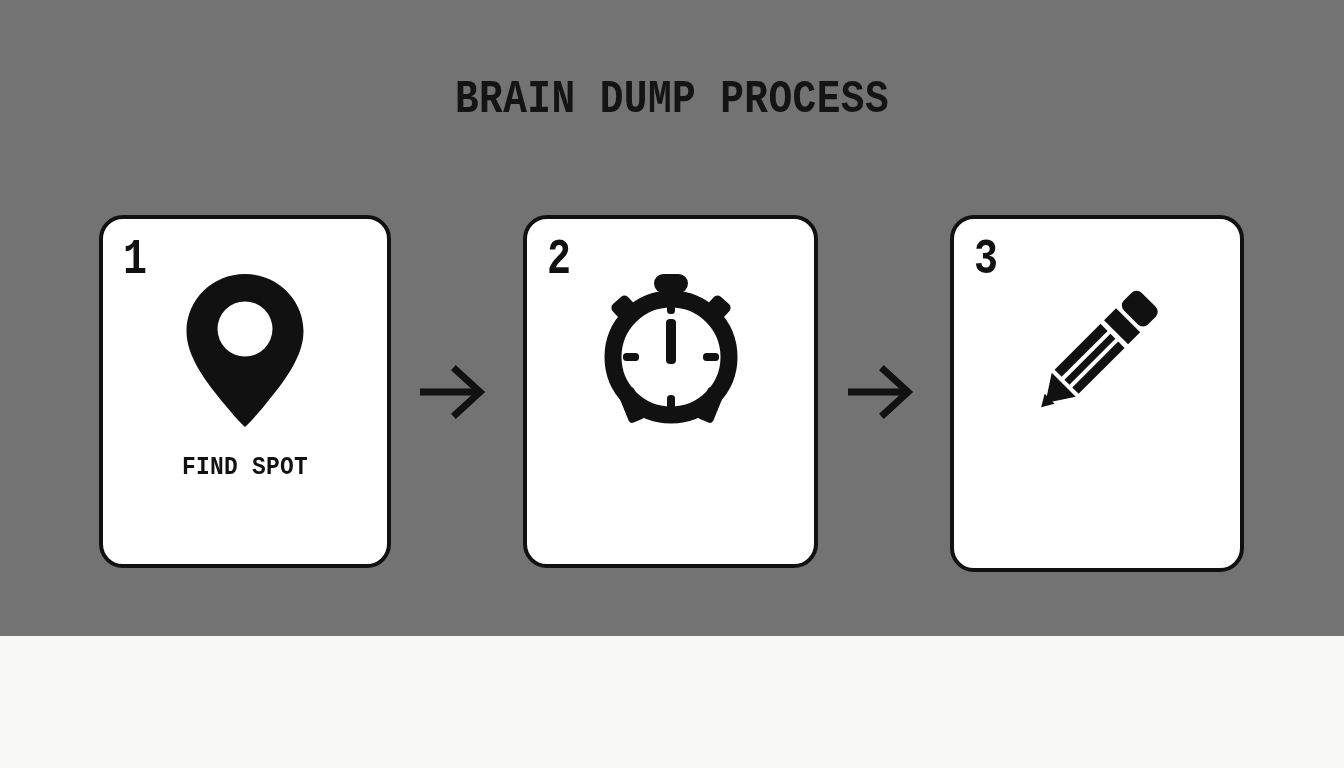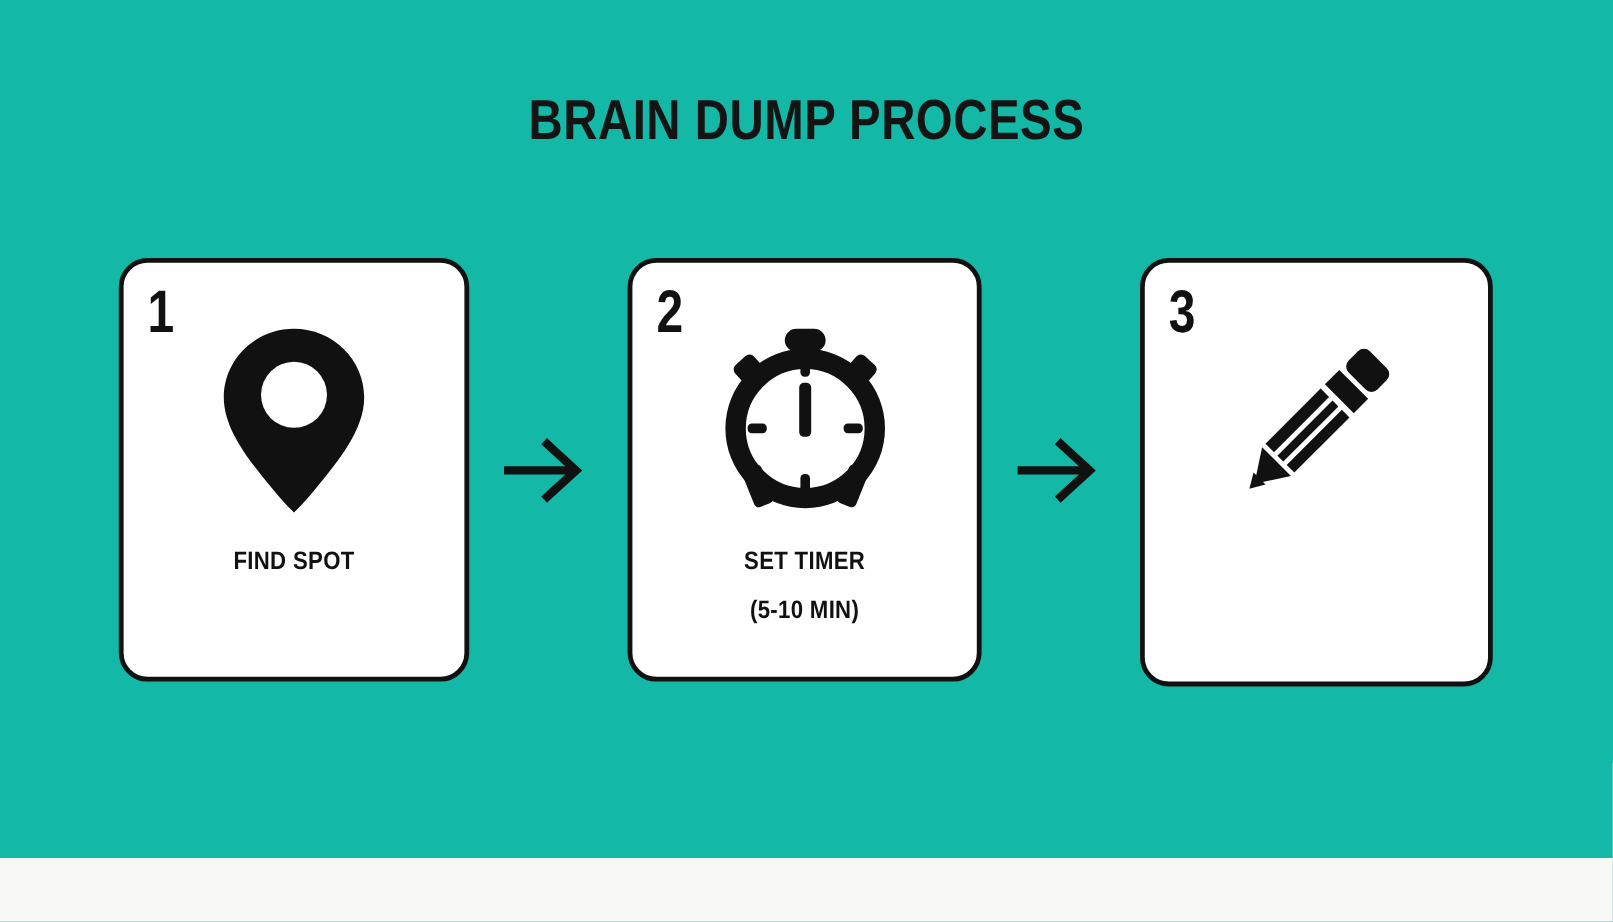--- a/index.html
+++ b/index.html
@@ -17,8 +17,9 @@
   #stage {
     position: relative;
     width: 1344px;
-    height: 715px;
-    background: #14b8a6;
+    height: 636px;
+    background: #737373;
+    font-family: Liberation Mono, monospace;
   }
 
   

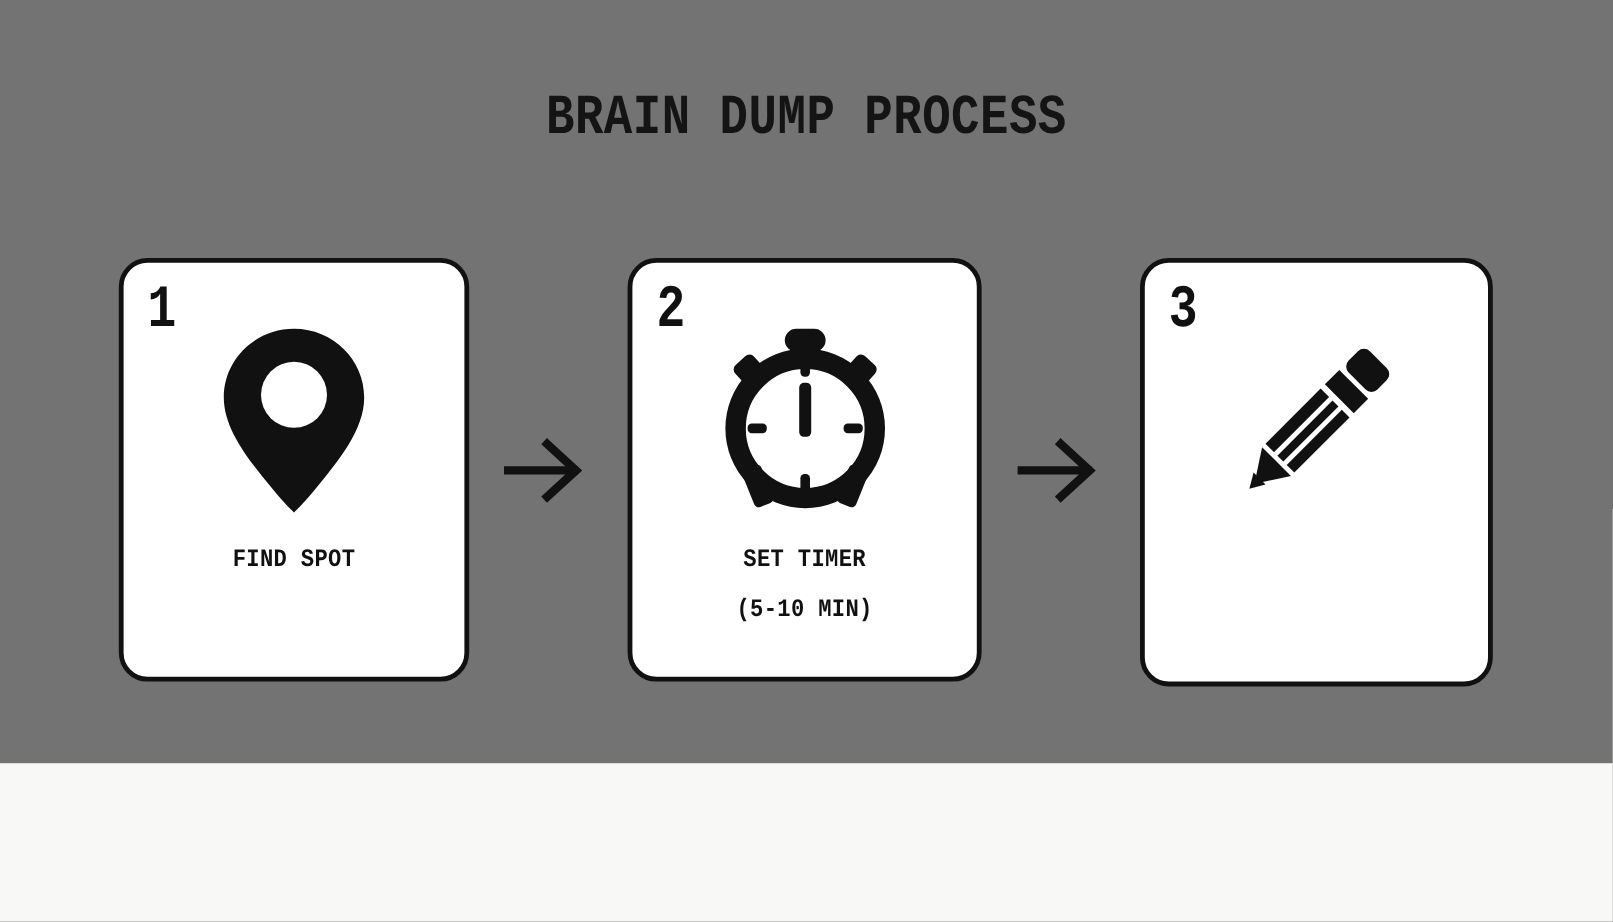--- a/index.html
+++ b/index.html
@@ -89,7 +89,7 @@
     right: 6px;
     top: 228px;
     text-align: center;
-    font-size: 21px;
+    font-size: 26px;
     line-height: 41px;
     font-weight: 700;
     letter-spacing: 0.3px;

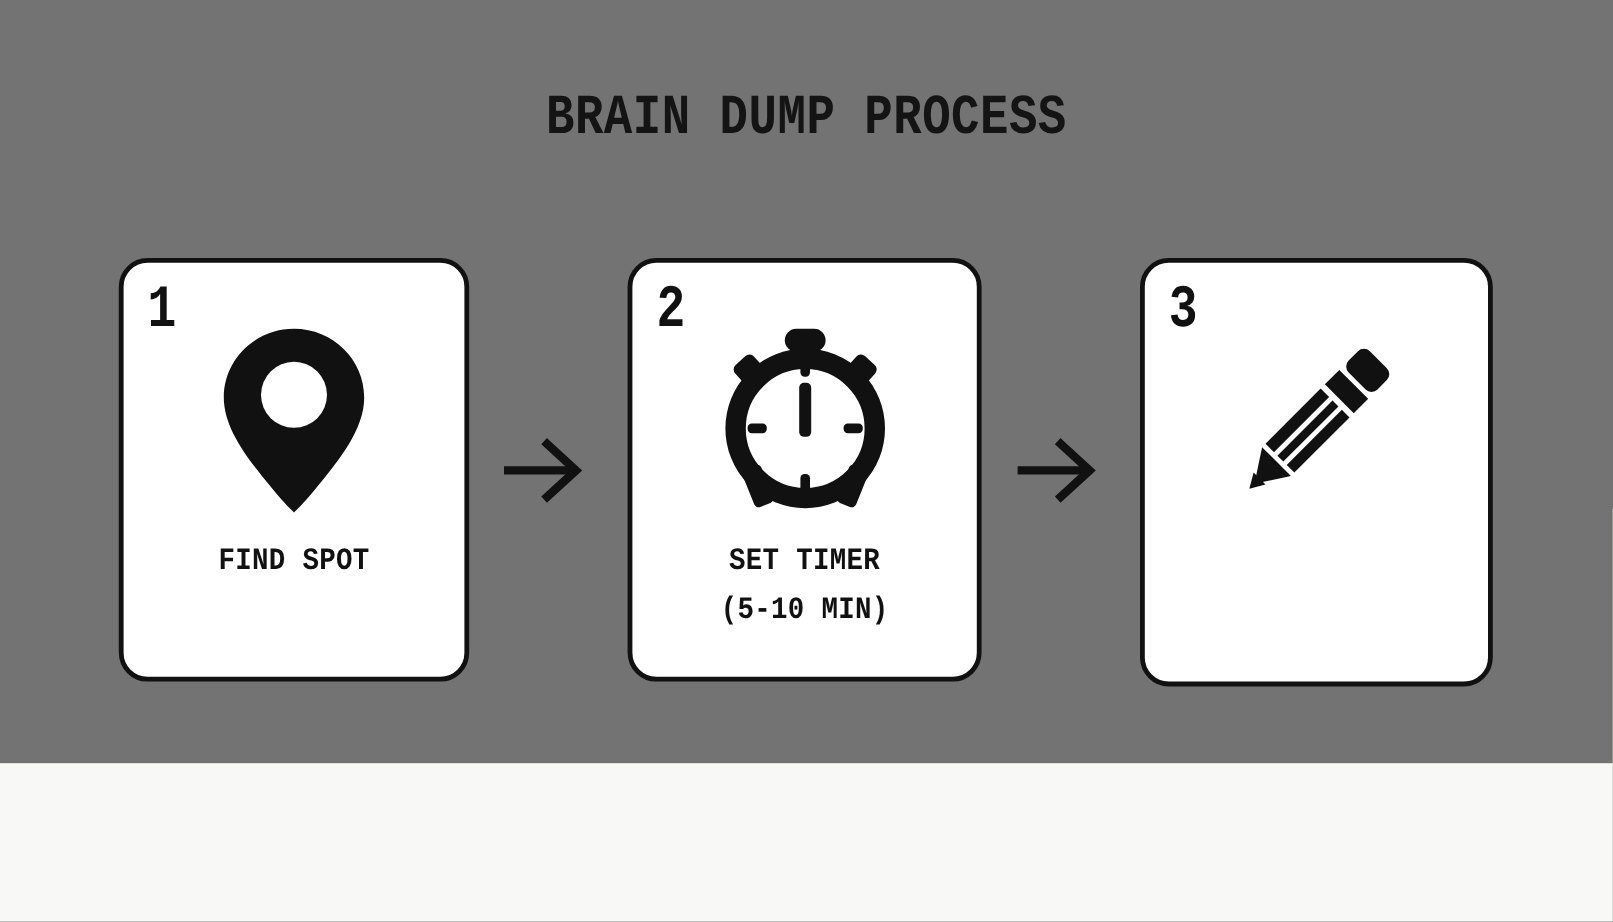--- a/index.html
+++ b/index.html
@@ -165,10 +165,6 @@
         </svg>
       </div>
 
-      <div class="card-label">
-        <span class="line">SET TIMER</span>
-        <span class="line">(5-10 MIN)</span>
-      </div>
     </div>
 
     <div class="step-card card-3">

